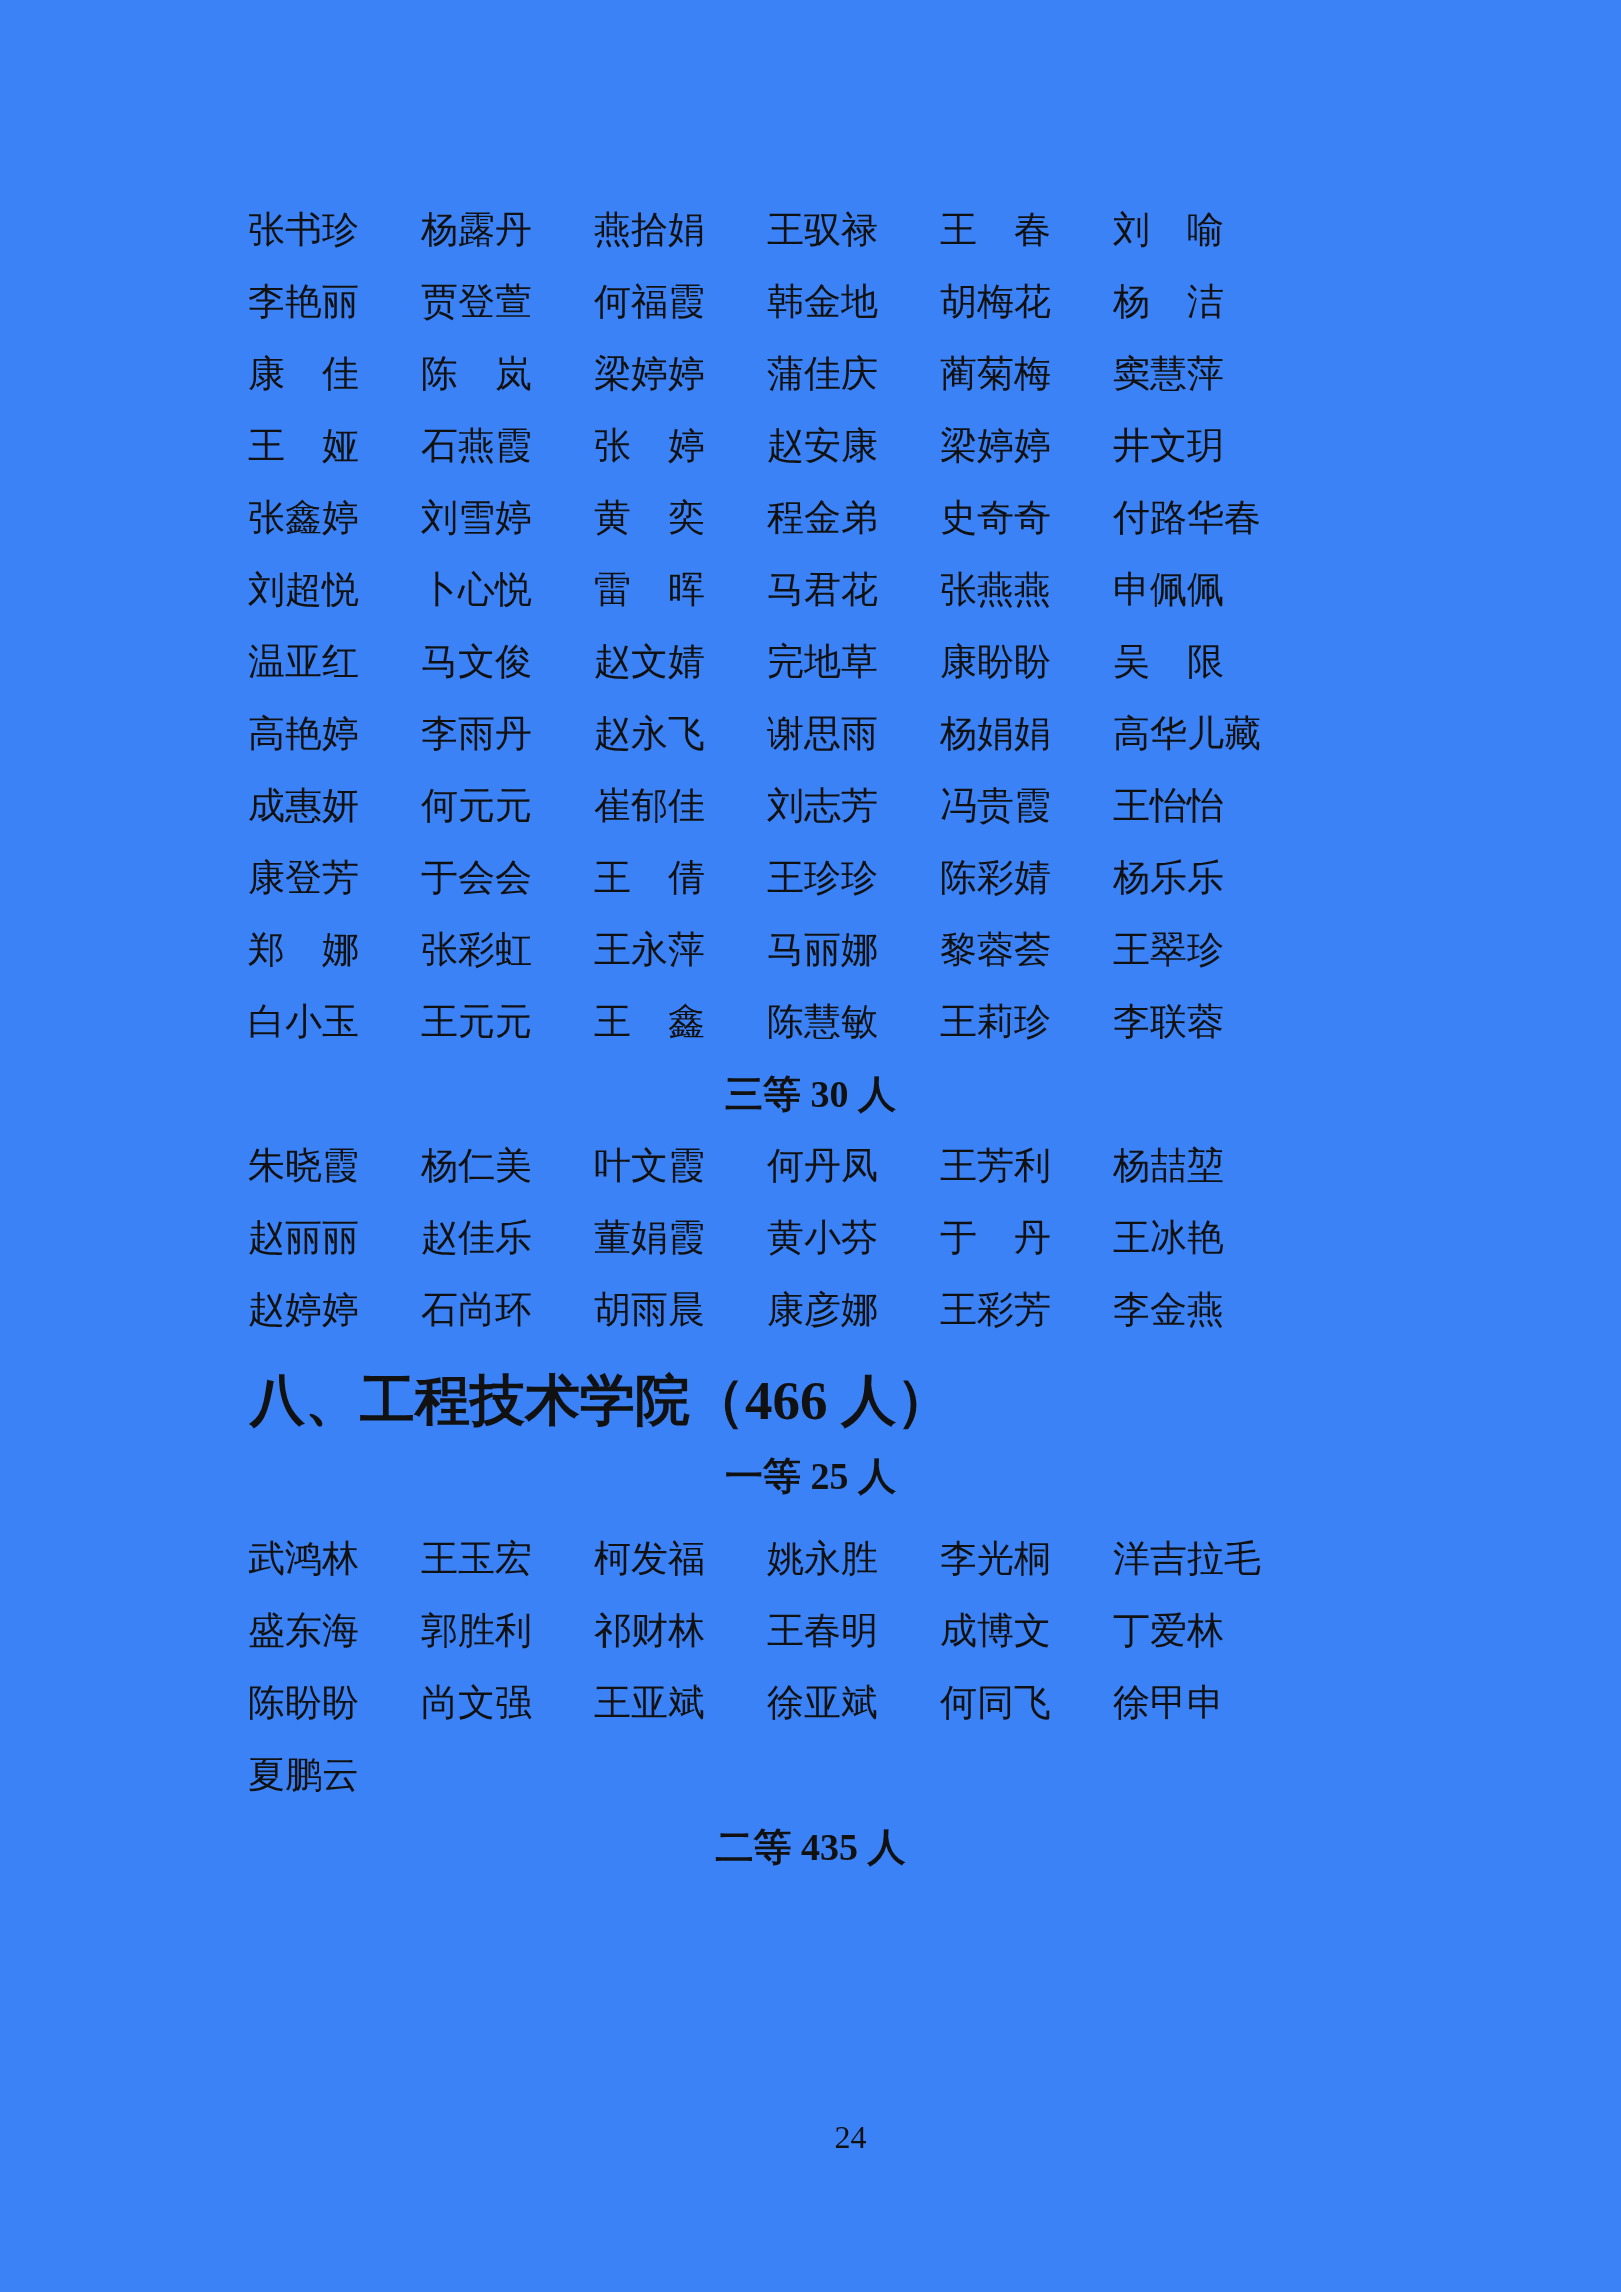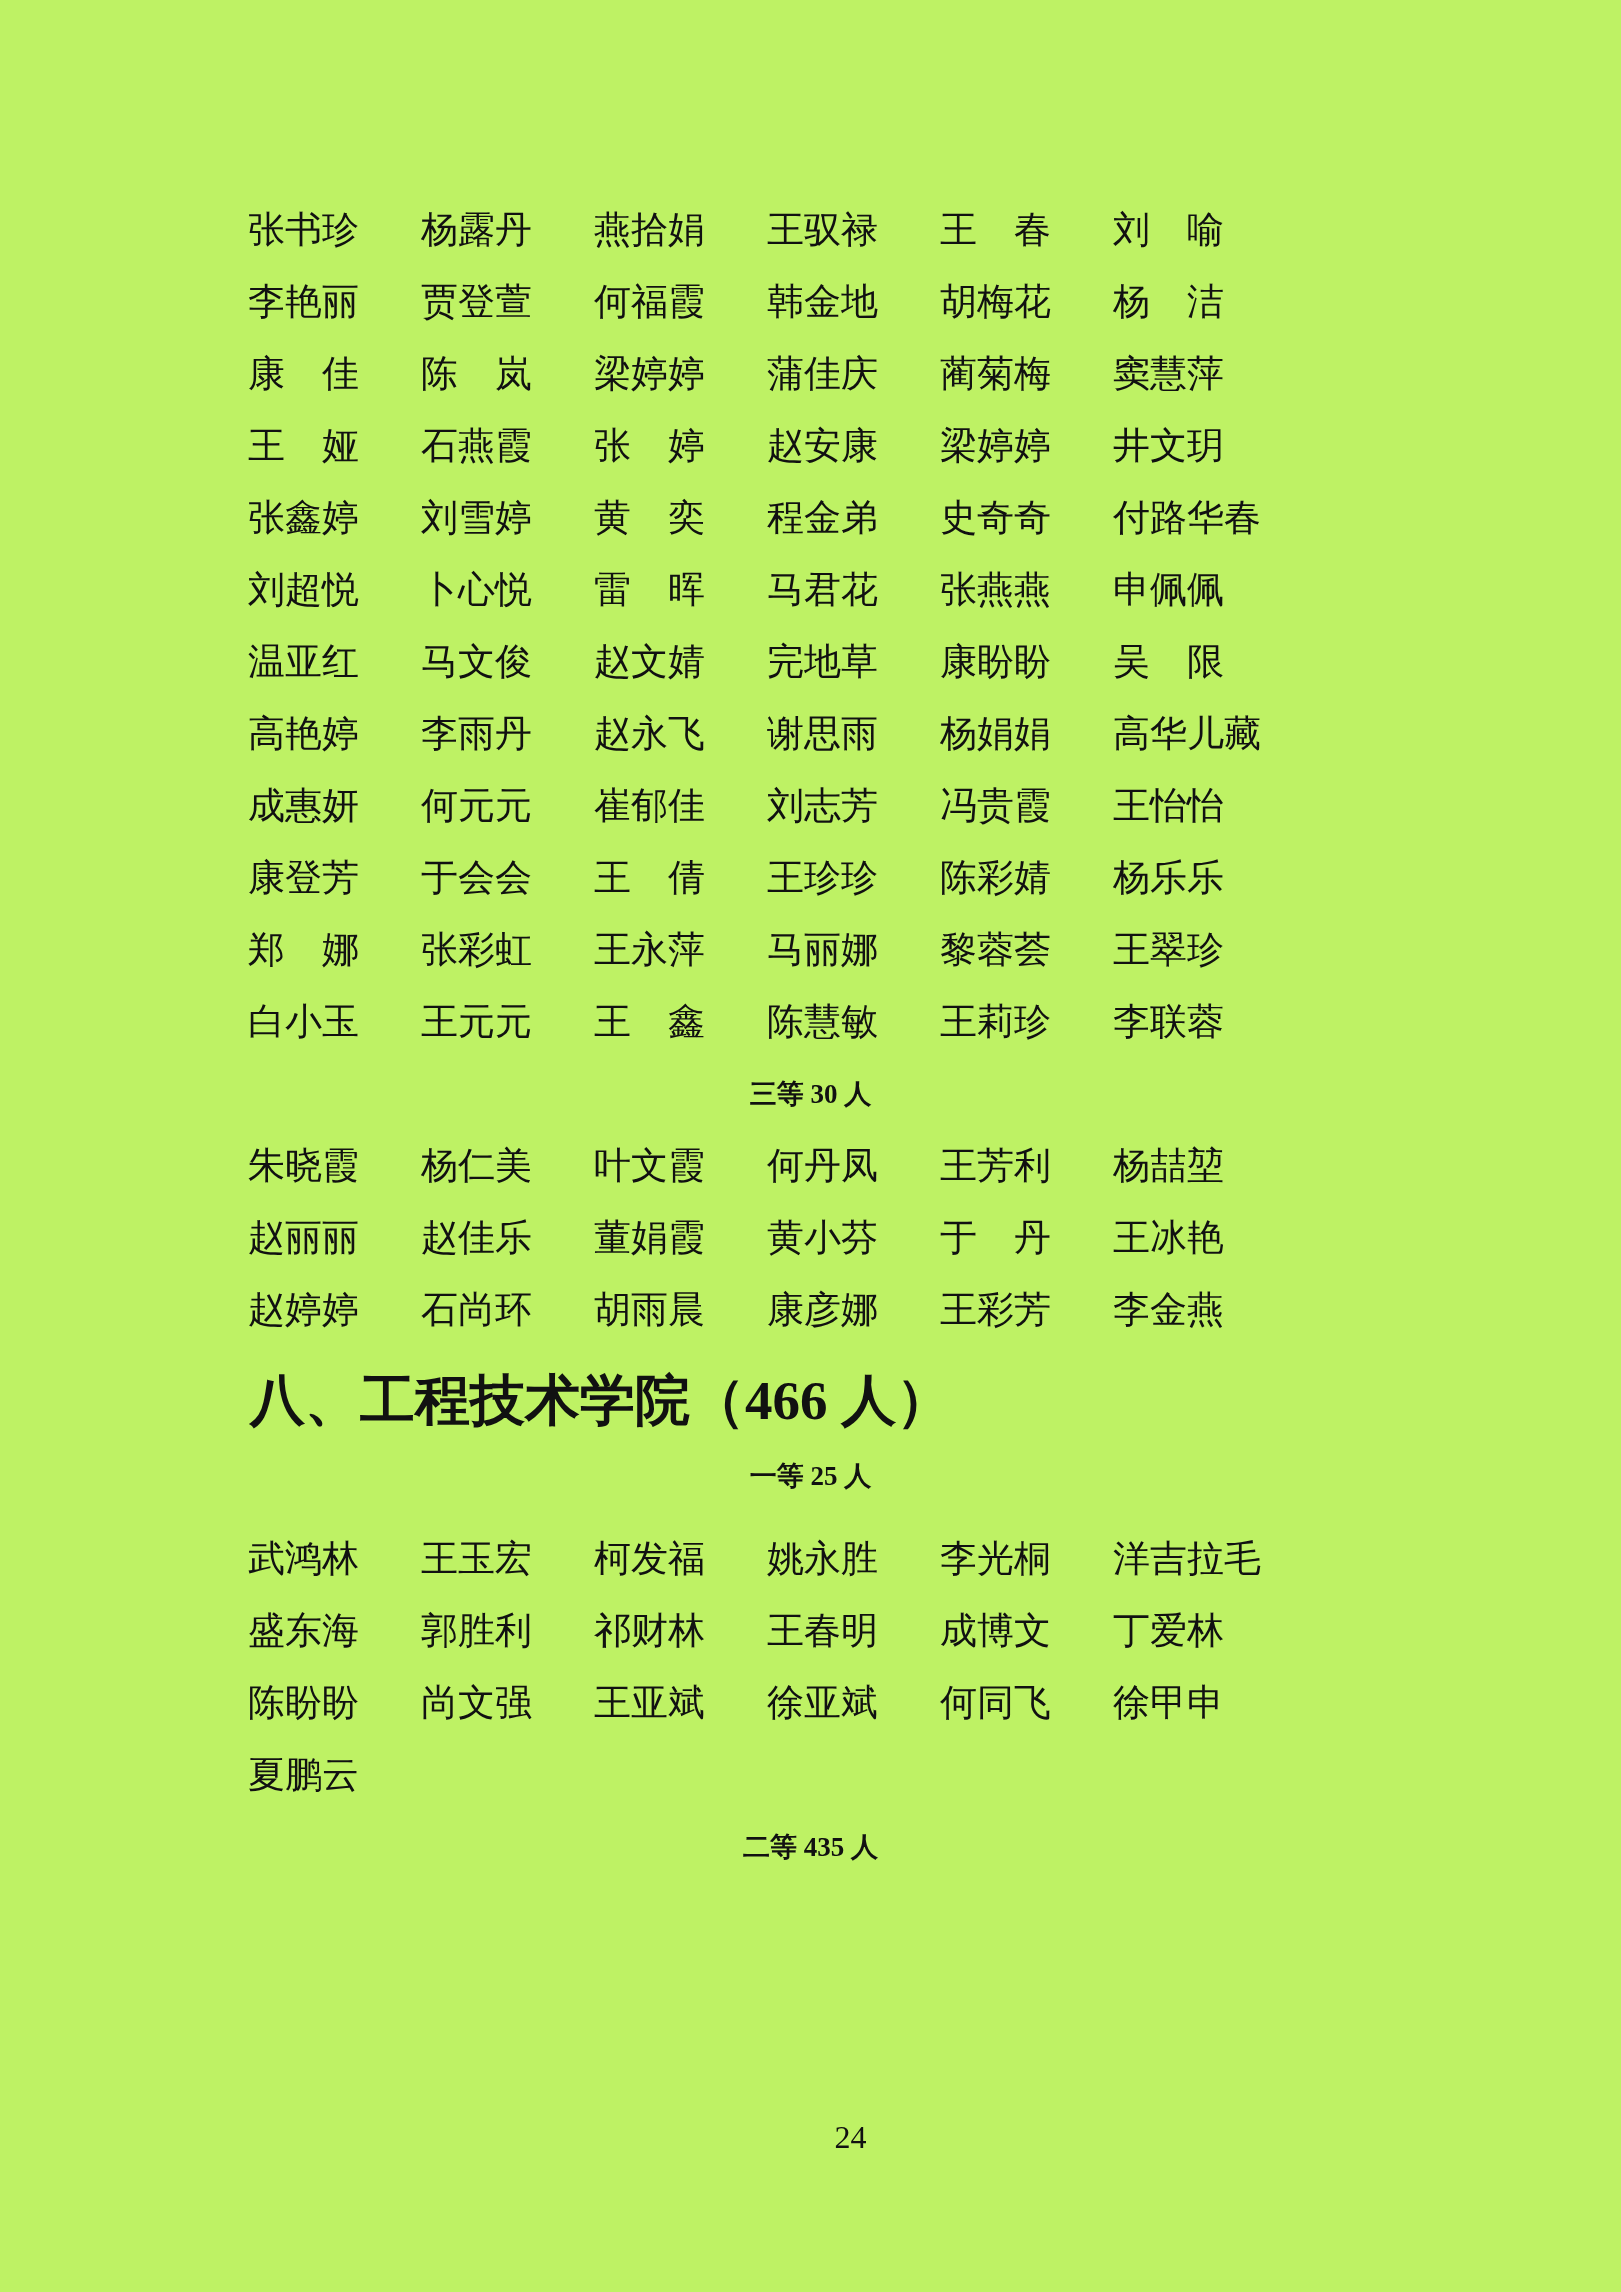--- a/index.html
+++ b/index.html
@@ -6,7 +6,7 @@
   .page{
     position:relative;
     width:1621px;height:2293px;
-    background:#bef264;
+    background:#3b82f6;
     margin:0 auto;
     overflow:hidden;
     font-family:"Liberation Serif","DejaVu Serif",serif;

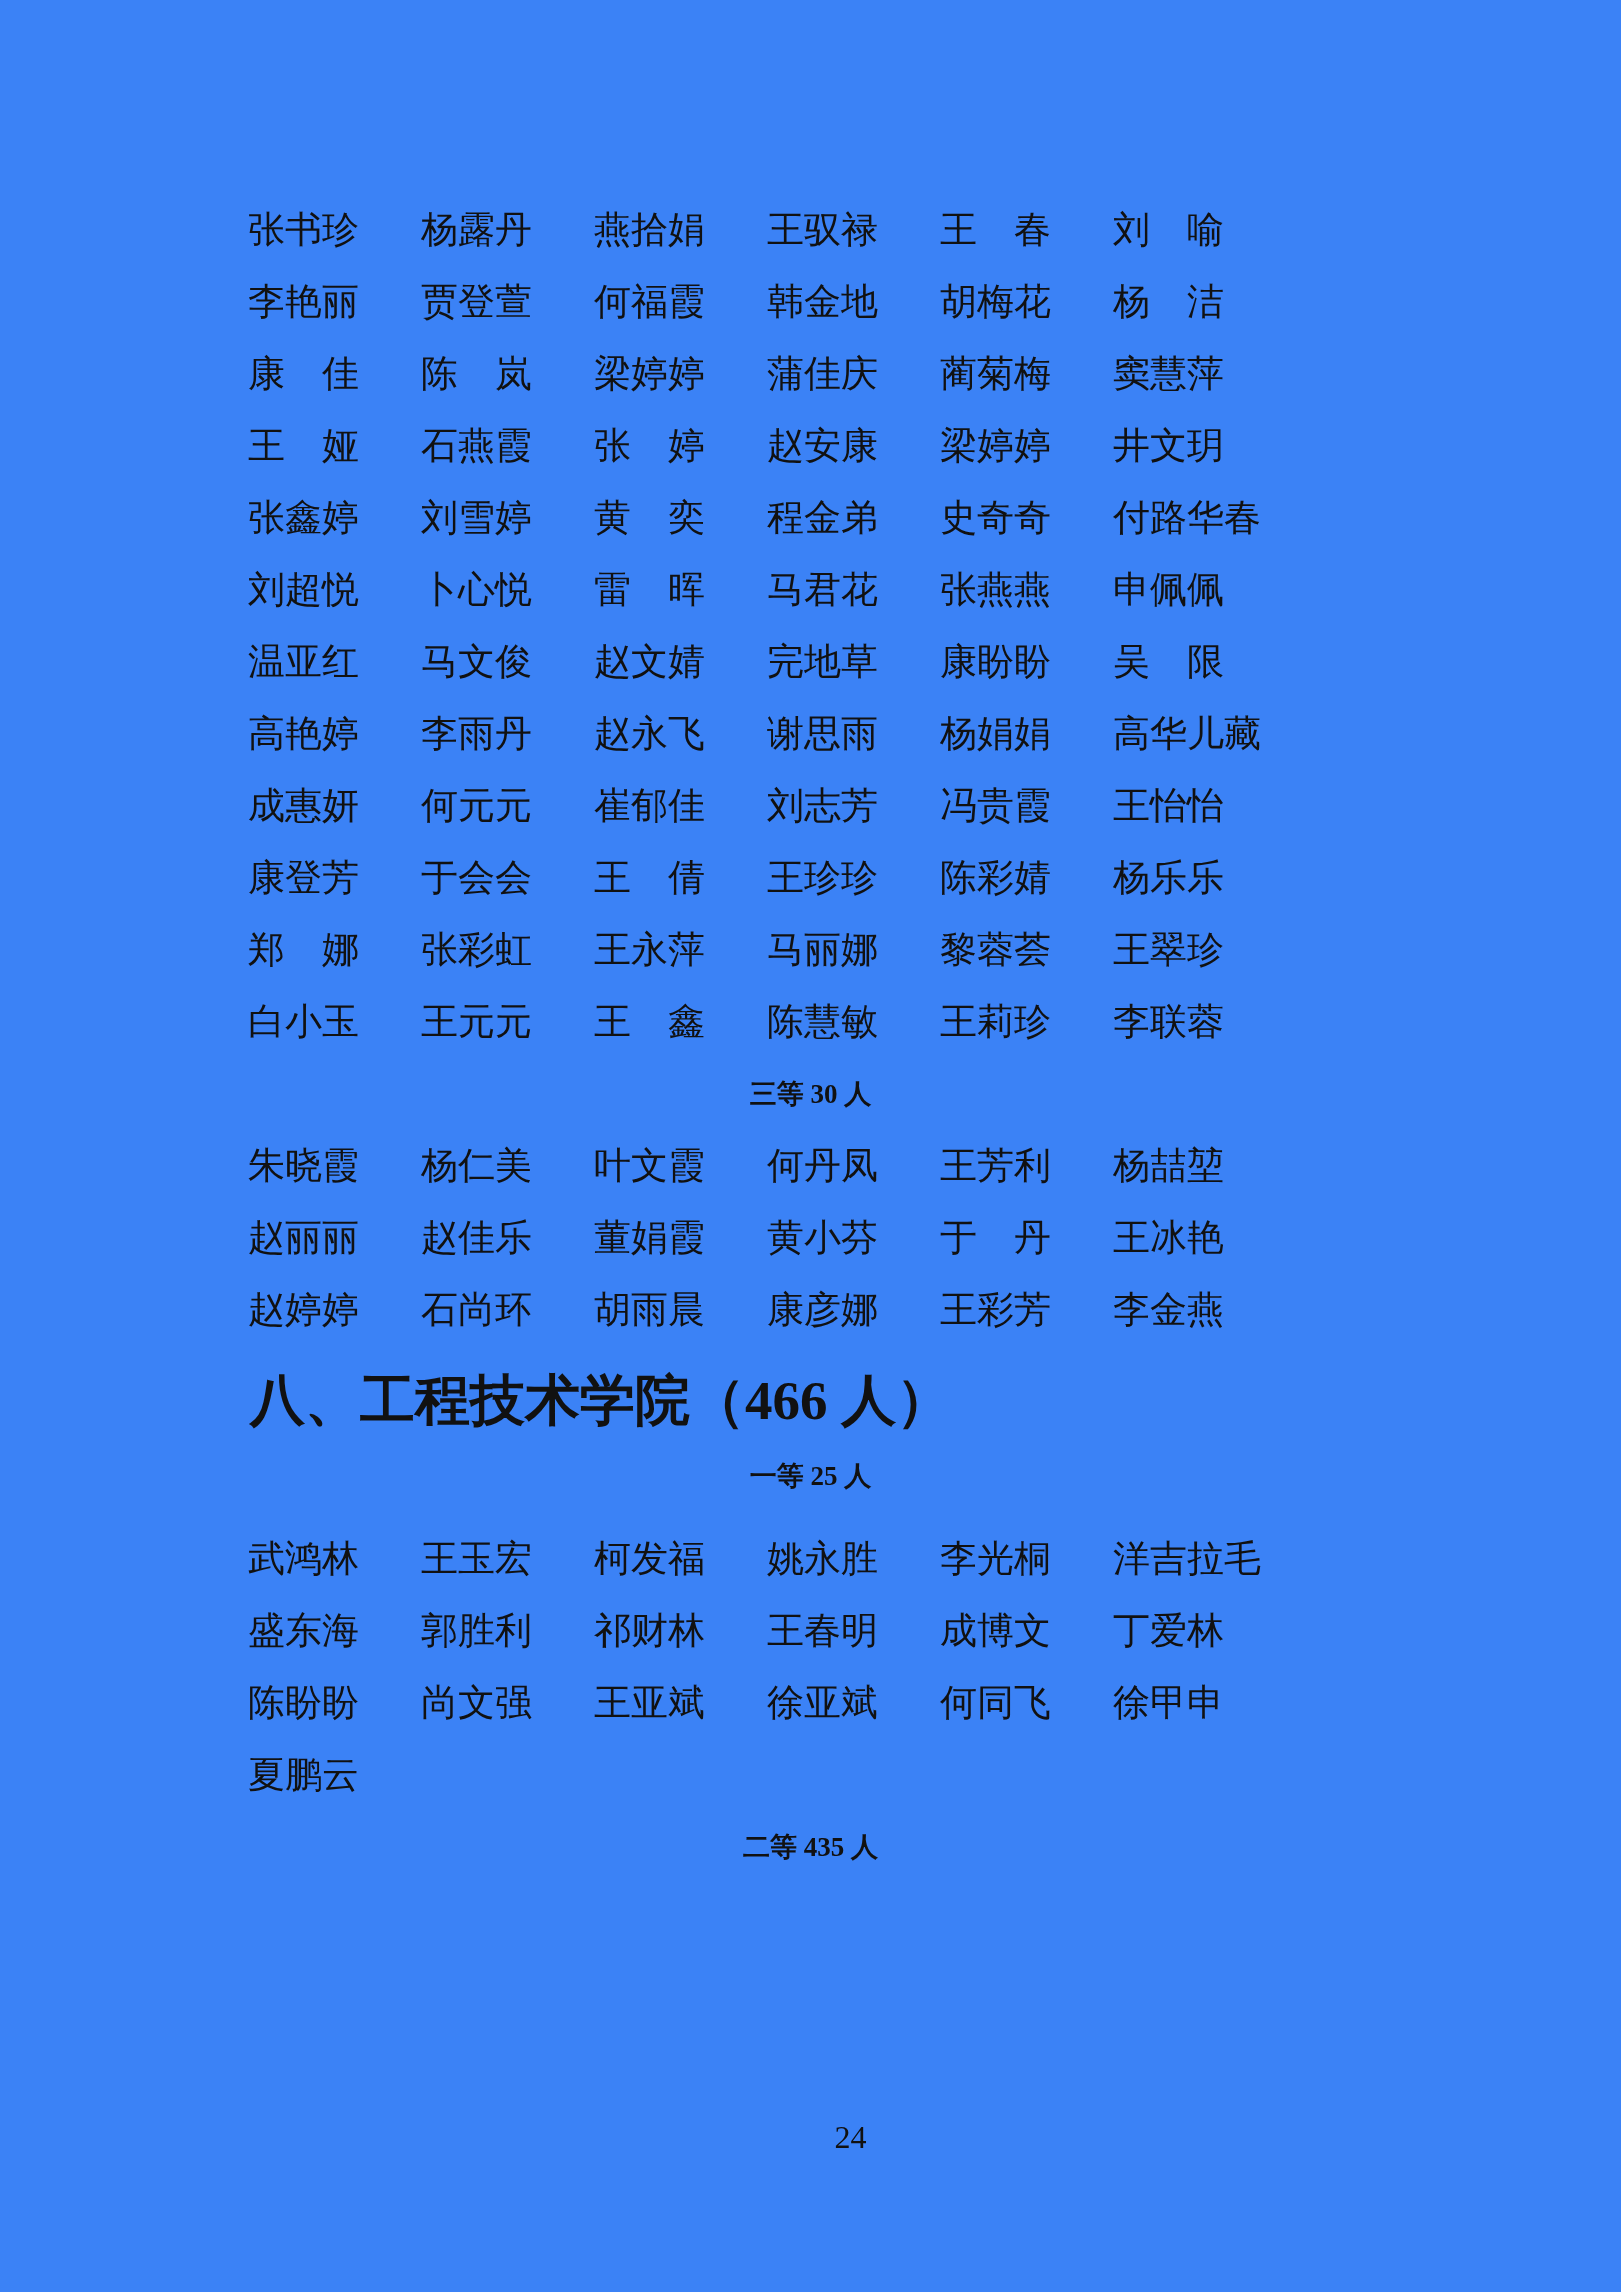--- a/index.html
+++ b/index.html
@@ -28,7 +28,7 @@
   .tier-heading{
     height:72px;line-height:72px;
     text-align:center;
-    font-size:27px;
+    font-size:38px;
     font-weight:700;
   }
   .college-heading{

